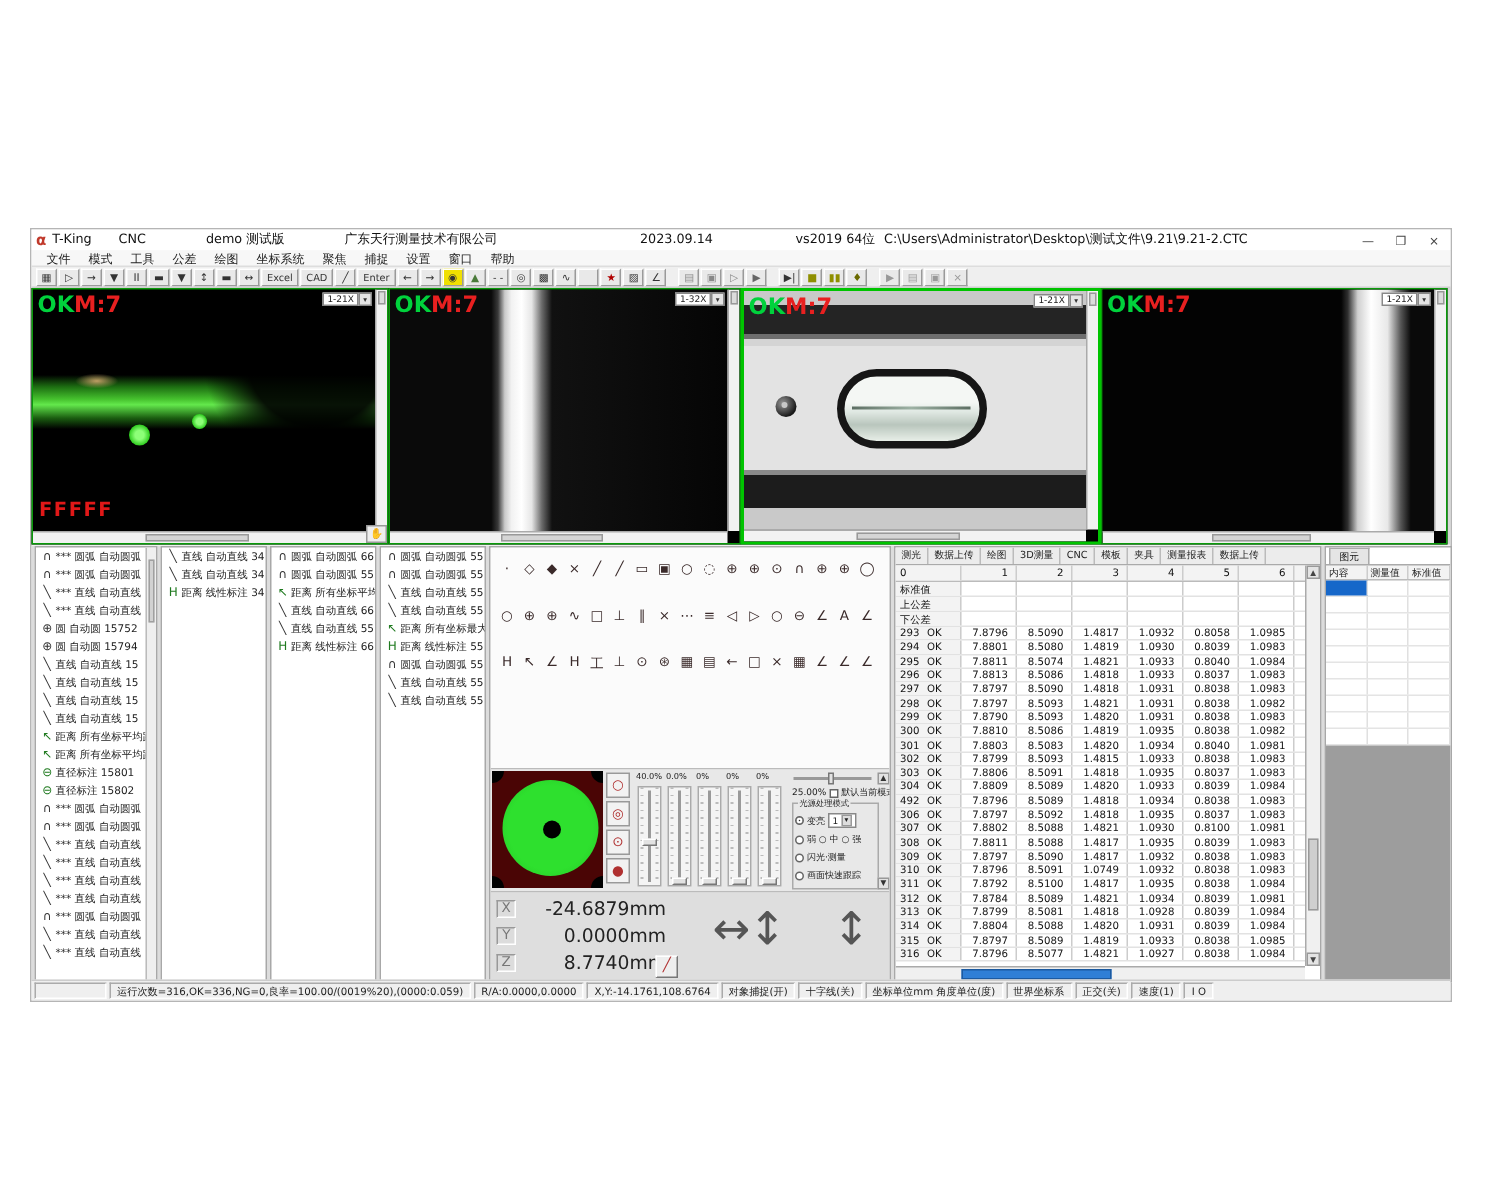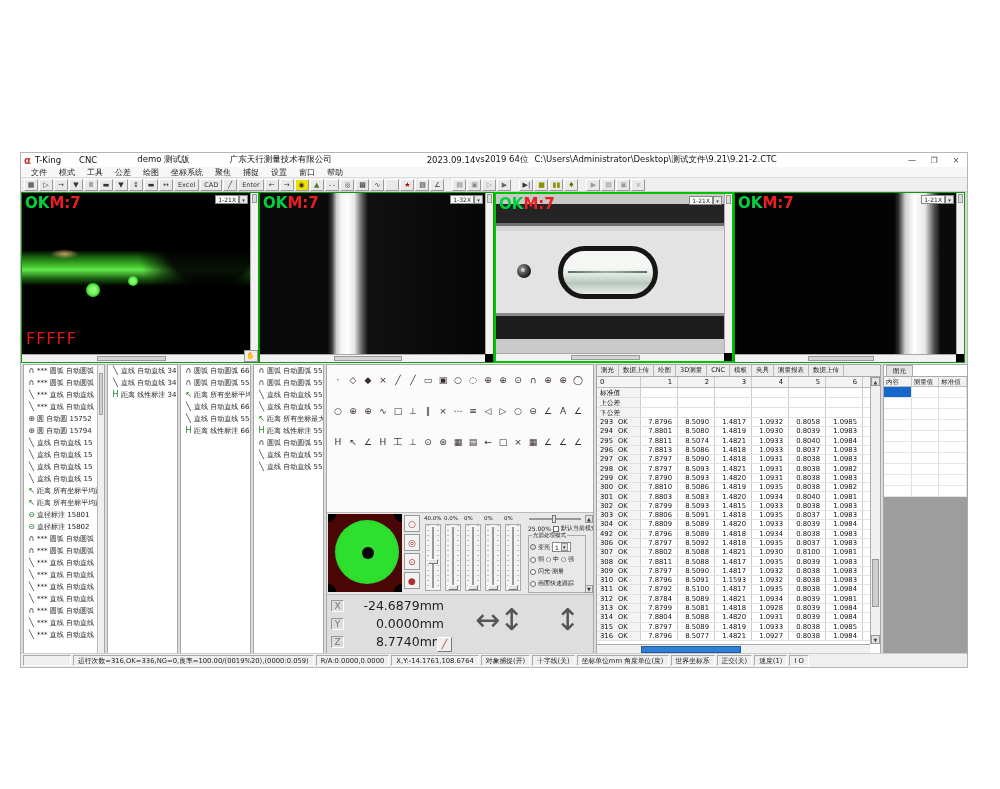--- a/index.html
+++ b/index.html
@@ -159,7 +159,7 @@
     <span class="tspan" style="margin-left:40px">demo 测试版</span>
     <span class="tspan" style="margin-left:40px">广东天行测量技术有限公司</span>
     <span class="tspan" style="margin-left:95px">2023.09.14</span>
-    <span class="tspan" style="">vs2019 64位</span>
+    <span class="tspan" style="margin-left:55px">vs2019 64位</span>
     <span class="tspan" style="margin-left:6px">C:\Users\Administrator\Desktop\测试文件\9.21\9.21-2.CTC</span>
     <span class="win-btns">
       <span class="win-btn">—</span>

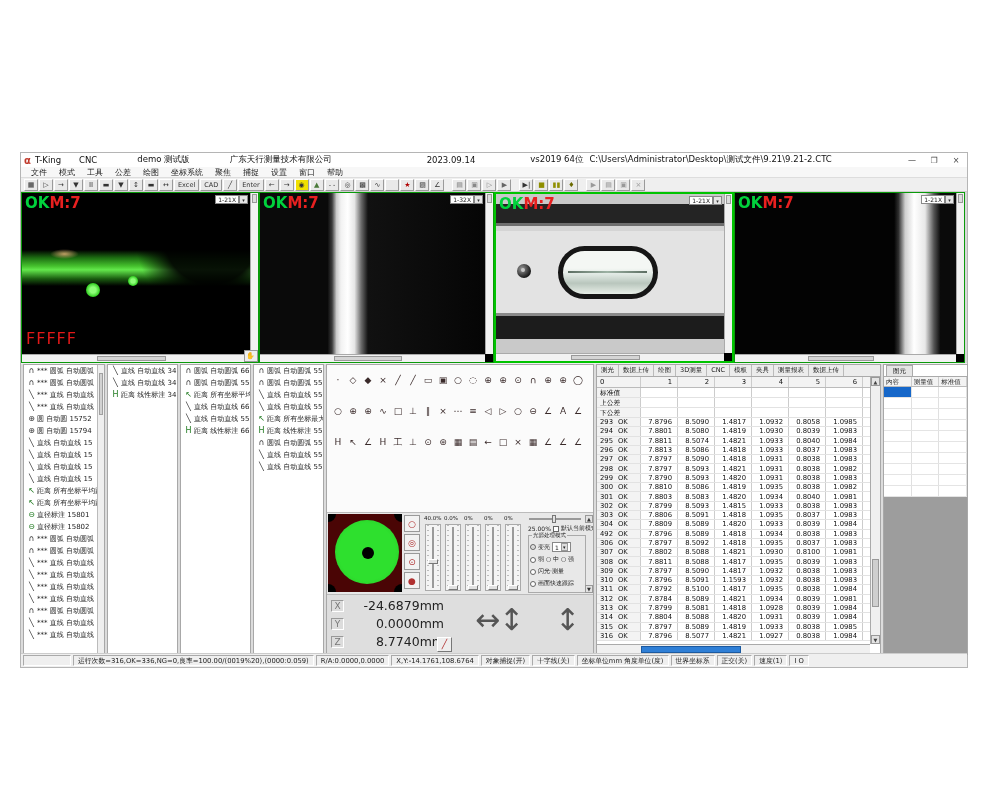--- a/index.html
+++ b/index.html
@@ -43,7 +43,7 @@
   .c1-spot { position:absolute; left:12%; top:33%; width:12%; height:6%; background:radial-gradient(ellipse, rgba(210,170,110,.9), rgba(120,80,40,0) 70%); }
   .c1-vig { position:absolute; right:8px; top:0; width:55%; height:75%; background:radial-gradient(circle at 70% 35%, rgba(0,0,0,.92) 38%, rgba(0,0,0,0) 62%); }
   .c1-dot { position:absolute; border-radius:50%; background:radial-gradient(circle, #8dff78 30%, #2ecb1e 70%, rgba(0,60,0,0)); }
-  .c1-overlay { position:absolute; left:4px; bottom:14px; color:#e01818; font-weight:normal; font-size:16px; letter-spacing:1px; z-index:5; }
+  .c1-overlay { position:absolute; left:4px; bottom:14px; color:#e01818; font-weight:bold; font-size:13px; letter-spacing:1px; z-index:5; }
 
   
   .c2-img { position:absolute; inset:0; right:8px; background:linear-gradient(90deg,#0a0a0a 0 30%,#3a3a3a 32%,#c9c9c9 34%,#f2f2f2 36%,#ffffff 39%,#e6e6e6 42%,#6a6a6a 45%,#111 48%,#050505 100%); }

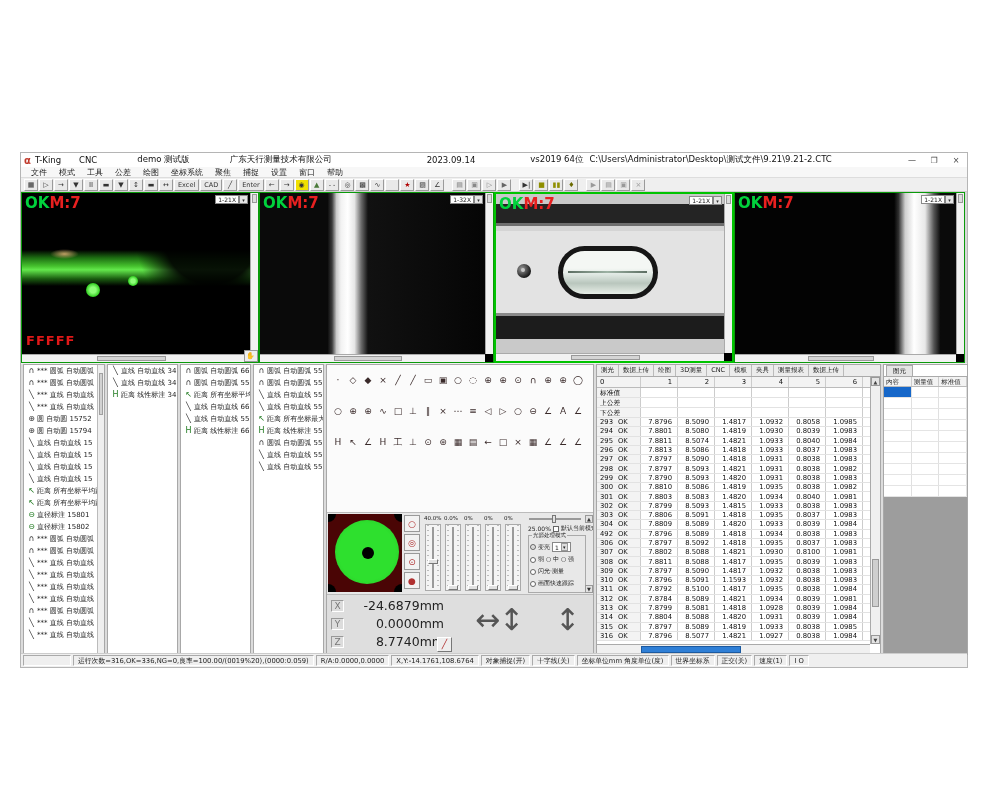--- a/index.html
+++ b/index.html
@@ -912,7 +912,7 @@
             </span>
             <span class="rt-cell rt-vcol">7.8796</span>
             <span class="rt-cell rt-vcol">8.5091</span>
-            <span class="rt-cell rt-vcol">1.1593</span>
+            <span class="rt-cell rt-vcol">1.0749</span>
             <span class="rt-cell rt-vcol">1.0932</span>
             <span class="rt-cell rt-vcol">0.8038</span>
             <span class="rt-cell rt-vcol">1.0983</span>

